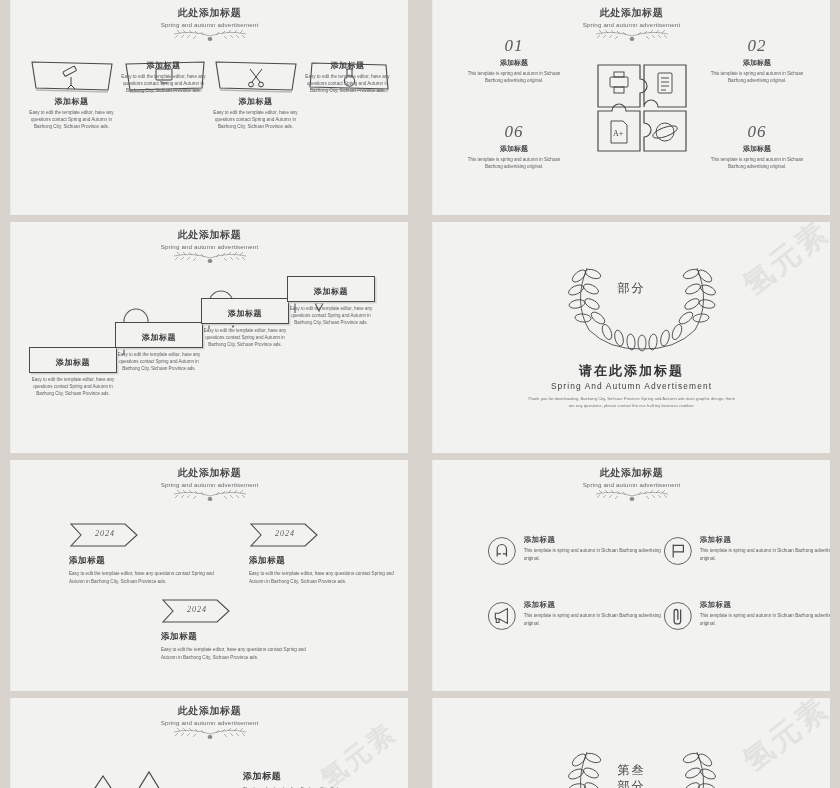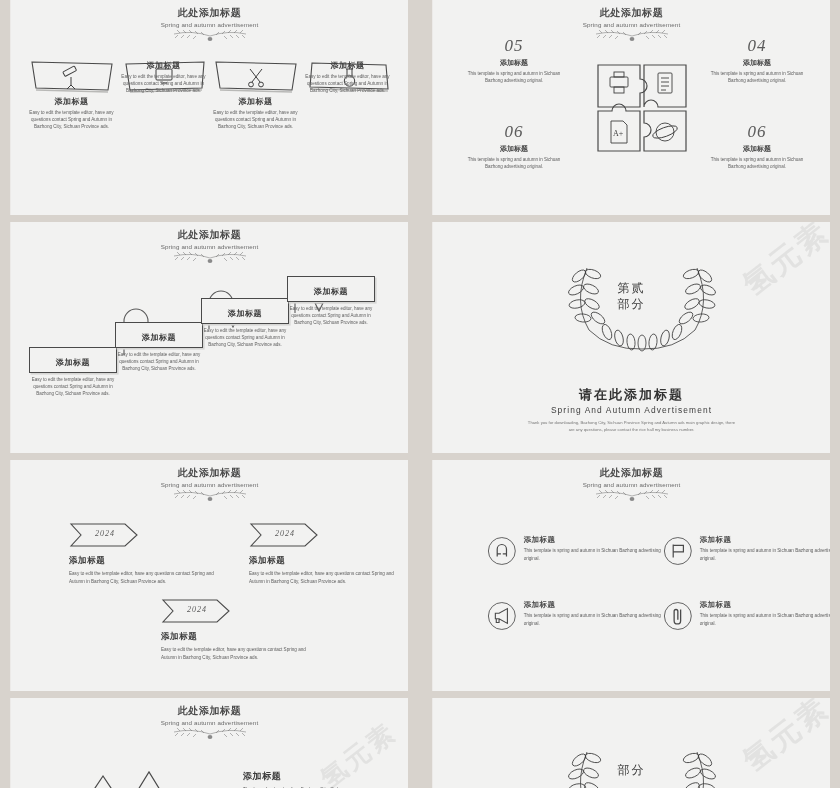--- a/index.html
+++ b/index.html
@@ -231,7 +231,7 @@
     </div>
 
     <div class="pz-cell" style="left:26px;  top:36px;">
-      <div class="pz-num">05</div>
+      <div class="pz-num">01</div>
       <div class="pz-t">添加标题</div>
       <div class="pz-d">This template is spring and autumn in Sichuan Bazhong advertising original.</div>
     </div>

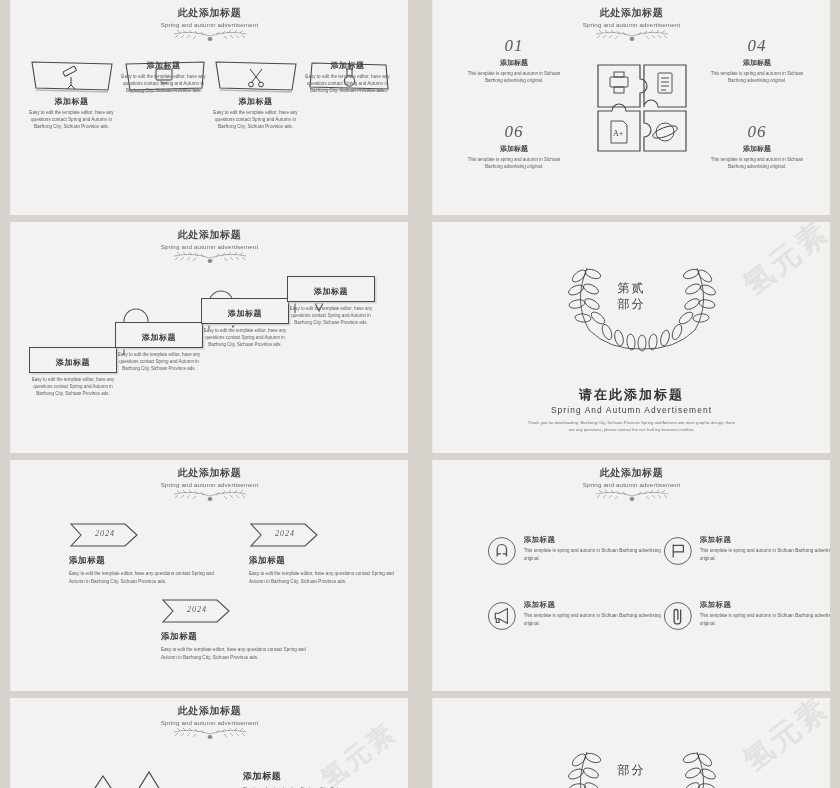--- a/index.html
+++ b/index.html
@@ -236,7 +236,7 @@
       <div class="pz-d">This template is spring and autumn in Sichuan Bazhong advertising original.</div>
     </div>
     <div class="pz-cell" style="right:18px; top:36px;">
-      <div class="pz-num">04</div>
+      <div class="pz-num">02</div>
       <div class="pz-t">添加标题</div>
       <div class="pz-d">This template is spring and autumn in Sichuan Bazhong advertising original.</div>
     </div>

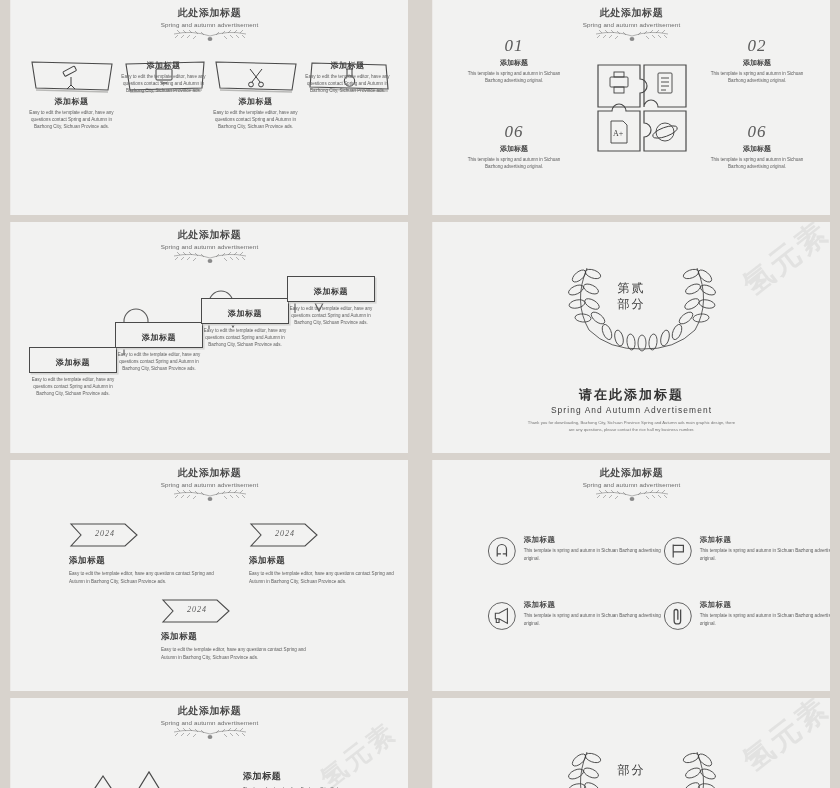--- a/index.html
+++ b/index.html
@@ -370,7 +370,6 @@
     </svg>
 
     <div class="div-center" style="top:58px;">
-      <div class="wreath-cn">第贰</div>
       <div class="wreath-cn">部分</div>
     </div>
 

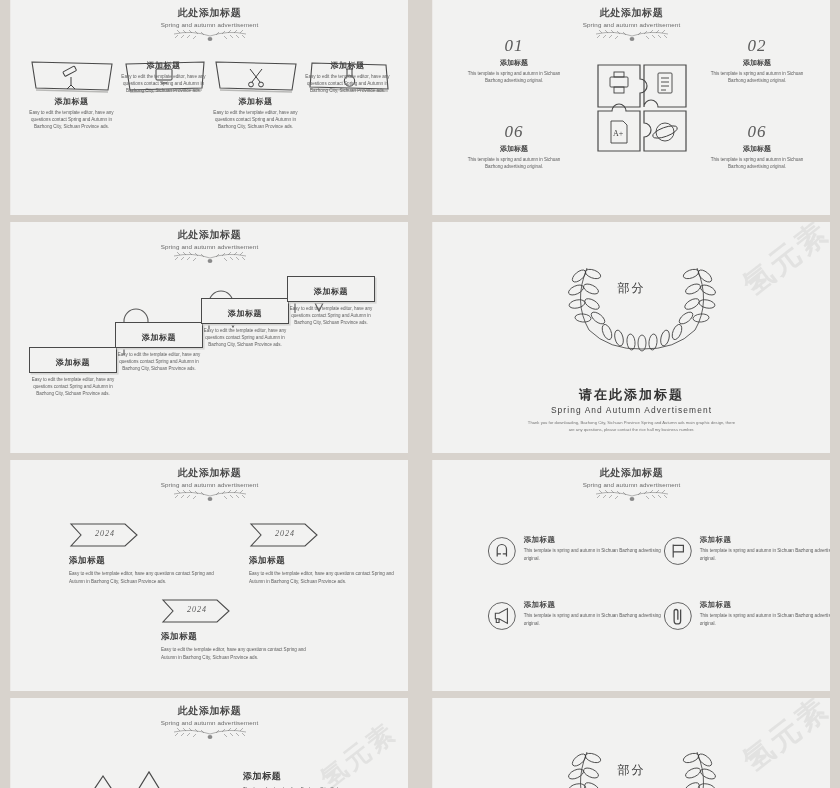--- a/index.html
+++ b/index.html
@@ -83,7 +83,7 @@
   }
   .div-title {
     font-family:"Liberation Serif", serif; font-size:13px; color:#333;
-    letter-spacing:2px; font-weight:700;margin-top:24px;
+    letter-spacing:2px; font-weight:700;
   }
   .div-sub { font-size:8.4px; color:#3d3d3d; letter-spacing:1.1px; margin-top:1px;}
   .div-note { font-size:4.2px; color:#777; line-height:1.7; margin-top:4px; }

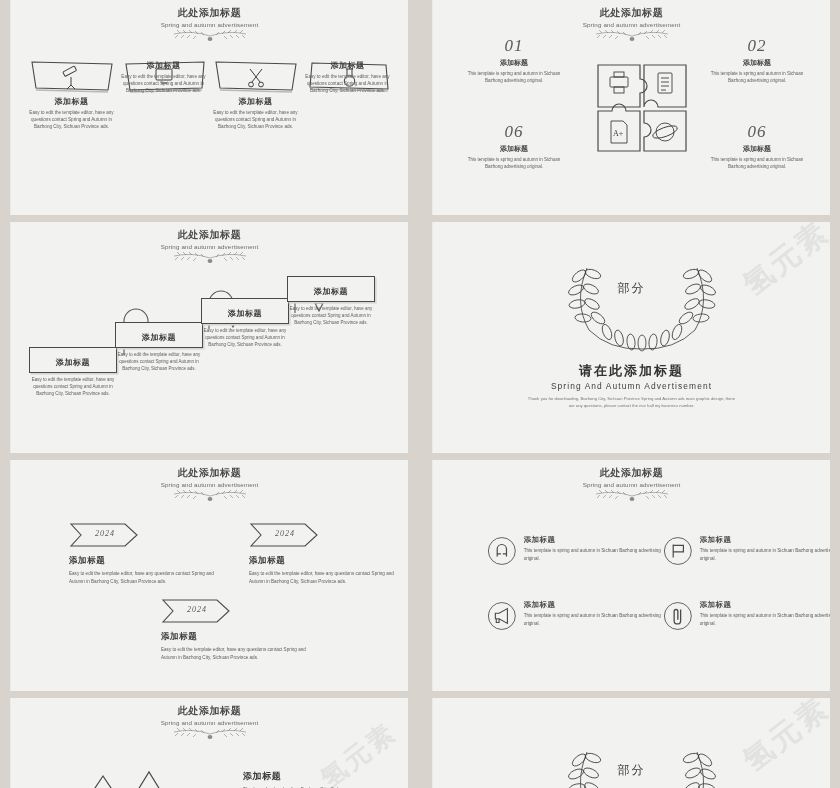--- a/index.html
+++ b/index.html
@@ -541,6 +541,7 @@
     </svg>
 
     <div class="div-center" style="top:64px;">
+      <div class="wreath-cn">第叁</div>
       <div class="wreath-cn">部分</div>
     </div>
   </div>

